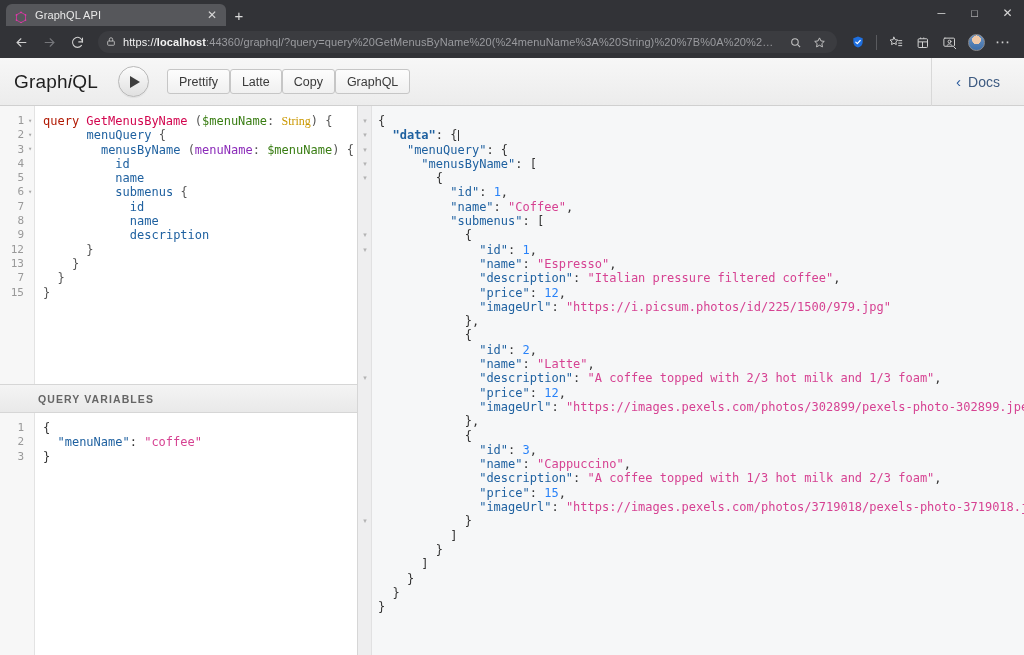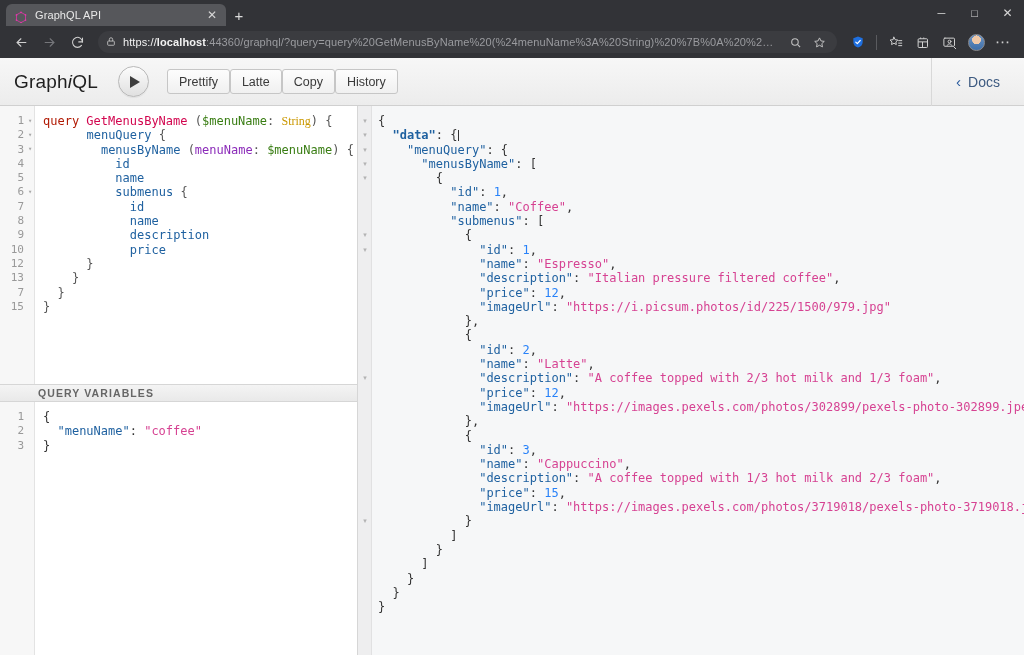--- a/index.html
+++ b/index.html
@@ -312,7 +312,7 @@
         <div class="giql-btn">Prettify</div>
         <div class="giql-btn">Latte</div>
         <div class="giql-btn">Copy</div>
-        <div class="giql-btn">History</div>
+        <div class="giql-btn">GraphQL</div>
       </div>
 
       <div class="topbar-spacer"></div>

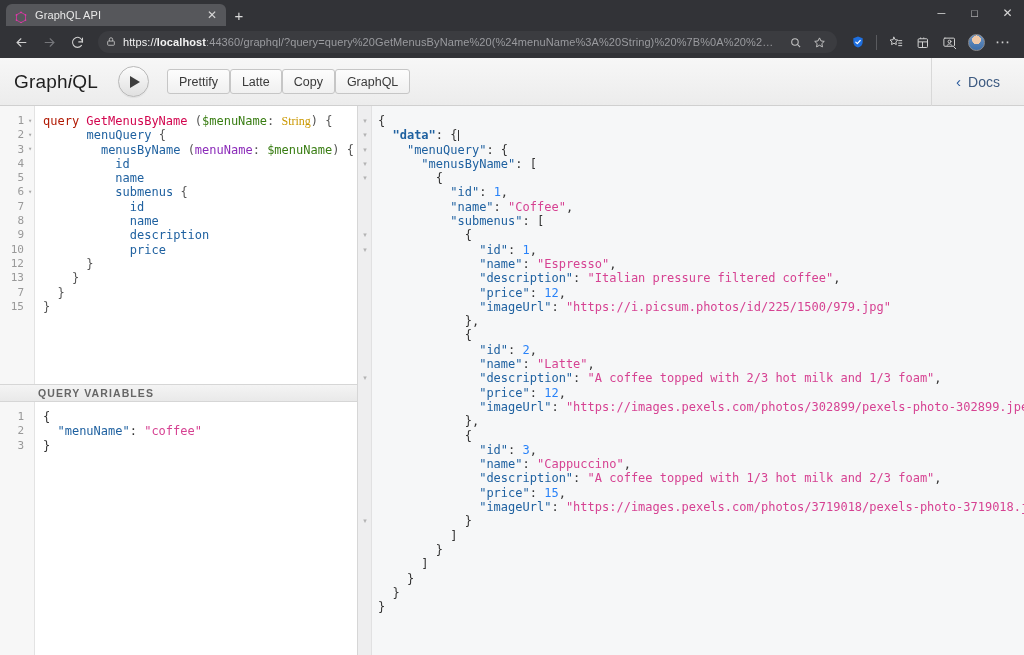--- a/index.html
+++ b/index.html
@@ -340,7 +340,6 @@
                 <div class="cm-line"><span class="cm-num">7</span><span class="cm-fold"></span><span class="cm-code">        <span class="t-attr">id</span></span></div>
                 <div class="cm-line"><span class="cm-num">8</span><span class="cm-fold"></span><span class="cm-code">        <span class="t-attr">name</span></span></div>
                 <div class="cm-line"><span class="cm-num">9</span><span class="cm-fold"></span><span class="cm-code">        <span class="t-attr">description</span></span></div>
-                <div class="cm-line"><span class="cm-num">10</span><span class="cm-fold"></span><span class="cm-code">        <span class="t-attr">price</span></span></div>
                 <div class="cm-line"><span class="cm-num">12</span><span class="cm-fold"></span><span class="cm-code">      <span class="t-punc">}</span></span></div>
                 <div class="cm-line"><span class="cm-num">13</span><span class="cm-fold"></span><span class="cm-code">    <span class="t-punc">}</span></span></div>
                 <div class="cm-line"><span class="cm-num">7</span><span class="cm-fold"></span><span class="cm-code">  <span class="t-punc">}</span></span></div>

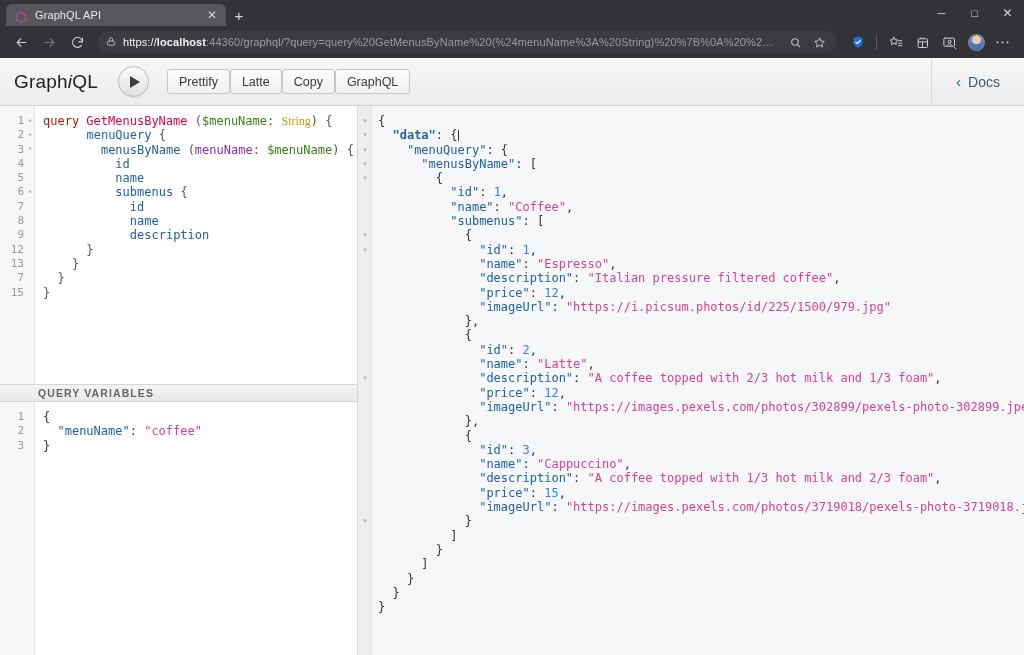--- a/index.html
+++ b/index.html
@@ -120,7 +120,7 @@
   }
   .query-editor { height: 278px; flex: none; overflow: hidden; position: relative; background: #fff; }
   .varbar {
-    height: 18px; flex: none; background: linear-gradient(#f4f4f4, #e9e9e9);
+    height: 29px; flex: none; background: linear-gradient(#f4f4f4, #e9e9e9);
     border-top: 1px solid #d6d6d6; border-bottom: 1px solid #d6d6d6;
     display: flex; align-items: center; padding-left: 38px;
   }

